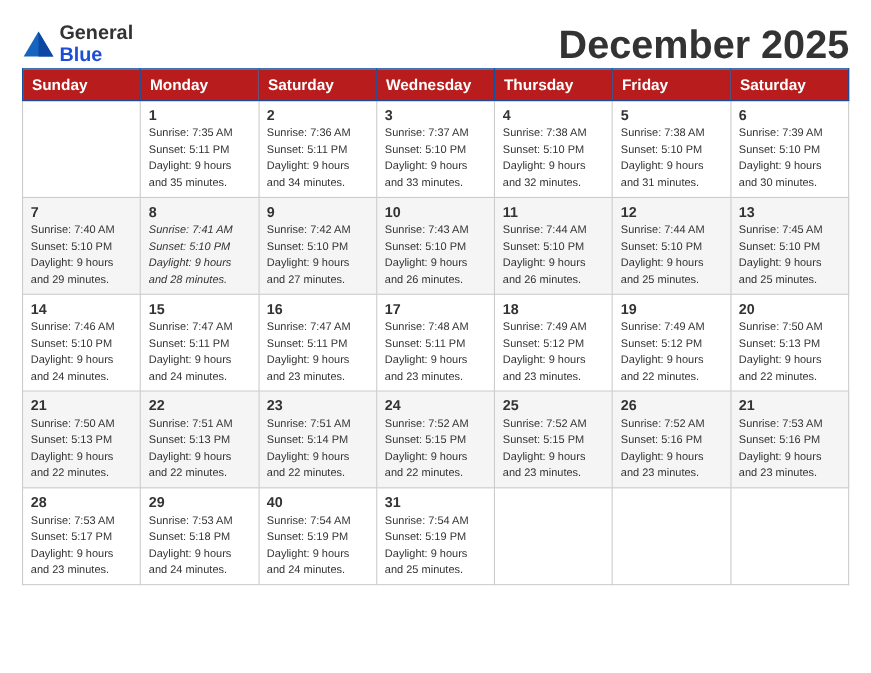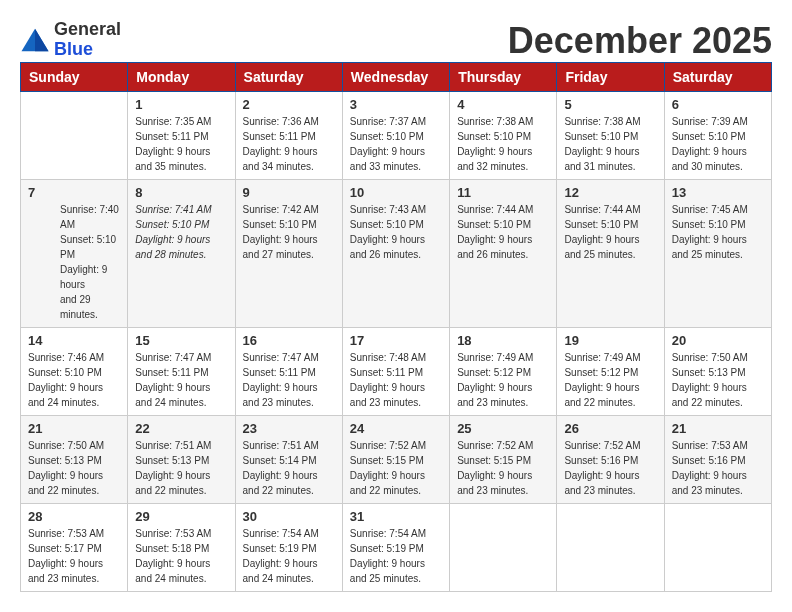--- a/index.html
+++ b/index.html
@@ -165,7 +165,7 @@
         <tr>
           <td>
             <span class="day-number">7</span>
-            <div class="day-info" style="white-space: pre-line; margin-left: 32px;">Sunrise: 7:40 AM
+            <div class="day-info" style="white-space: pre-line;">Sunrise: 7:40 AM
 Sunset: 5:10 PM
 Daylight: 9 hours
 and 29 minutes.</div>

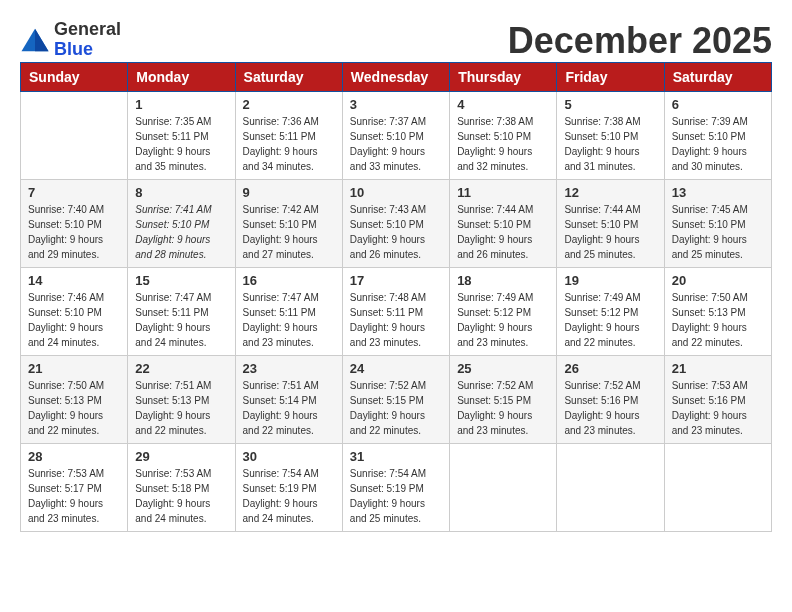--- a/index.html
+++ b/index.html
@@ -331,7 +331,7 @@
 and 24 minutes.</div>
           </td>
           <td>
-            <span class="day-number">30</span>
+            <span class="day-number">40</span>
             <div class="day-info" style="white-space: pre-line;">Sunrise: 7:54 AM
 Sunset: 5:19 PM
 Daylight: 9 hours

